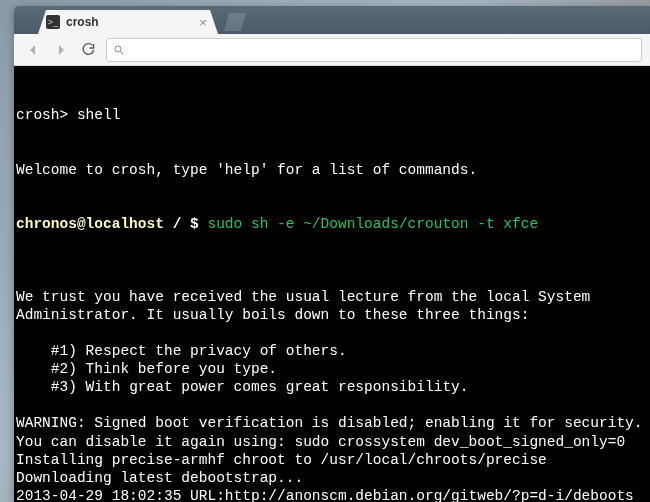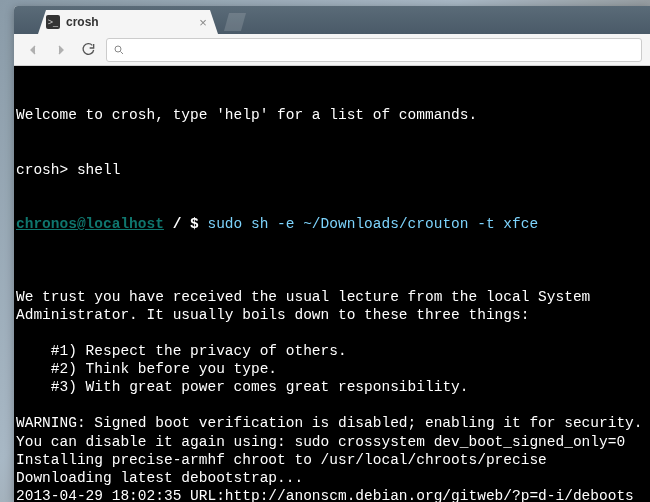--- a/index.html
+++ b/index.html
@@ -170,8 +170,8 @@
   </div>
 
   <div class="terminal">
+    <span class="term-line"><span>crosh&gt; </span><span>shell</span></span>
     <span class="term-line">Welcome to crosh, type 'help' for a list of commands.</span>
-    <span class="term-line"><span>crosh&gt; </span><span>shell</span></span>
     <span class="term-line"><span class="prompt-user">chronos@localhost</span><span class="prompt-path"> / </span><span class="prompt-dollar">$ </span><span class="cmd">sudo sh -e ~/Downloads/crouton -t xfce</span></span>
     <div id="term-lines"><span class="term-line">&nbsp;</span><span class="term-line">We trust you have received the usual lecture from the local System</span><span class="term-line">Administrator. It usually boils down to these three things:</span><span class="term-line">&nbsp;</span><span class="term-line">    #1) Respect the privacy of others.</span><span class="term-line">    #2) Think before you type.</span><span class="term-line">    #3) With great power comes great responsibility.</span><span class="term-line">&nbsp;</span><span class="term-line">WARNING: Signed boot verification is disabled; enabling it for security.</span><span class="term-line">You can disable it again using: sudo crossystem dev_boot_signed_only=0</span><span class="term-line">Installing precise-armhf chroot to /usr/local/chroots/precise</span><span class="term-line">Downloading latest debootstrap...</span><span class="term-line">2013-04-29 18:02:35 URL:http://anonscm.debian.org/gitweb/?p=d-i/deboots</span></div>
   </div>

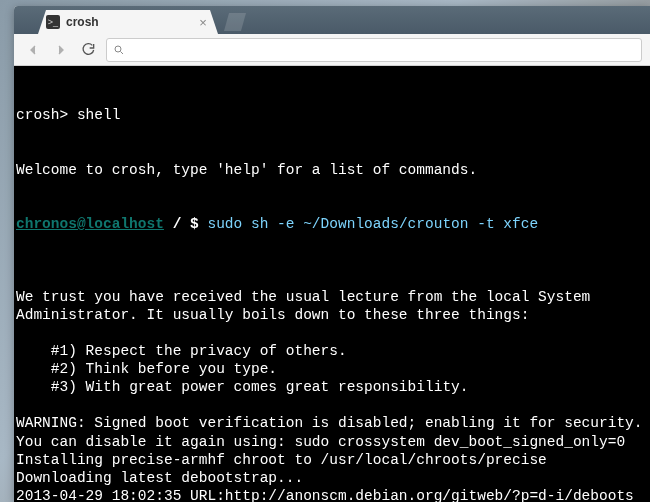--- a/index.html
+++ b/index.html
@@ -125,7 +125,7 @@
       white-space: pre-wrap;
     }
     .term-line { display: block; }
-    .prompt-user { color: #0f766e; font-weight: bold; text-decoration: underline; }
+    .prompt-user { color: #fef9c3; font-weight: bold; }
     .prompt-path { color: #fff; font-weight: bold; }
     .prompt-dollar { color: #fff; font-weight: bold; }
     .cmd { color: #7dd3fc; }

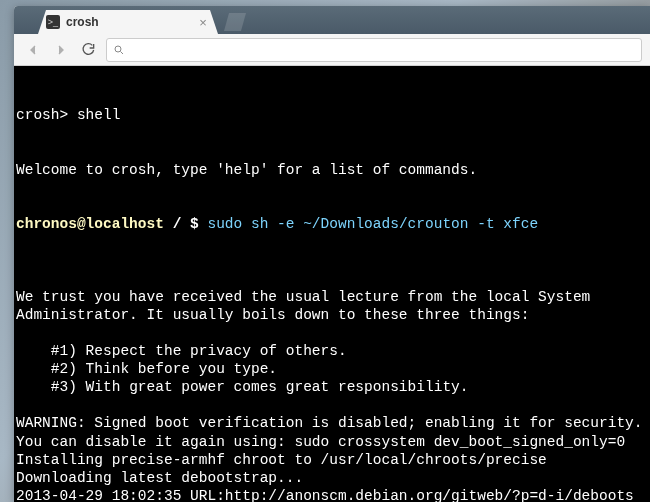--- a/index.html
+++ b/index.html
@@ -128,7 +128,7 @@
     .prompt-user { color: #fef9c3; font-weight: bold; }
     .prompt-path { color: #fff; font-weight: bold; }
     .prompt-dollar { color: #fff; font-weight: bold; }
-    .cmd { color: #7dd3fc; }
+    .cmd { color: #22c55e; }
   </style>
 </head>
 <body>

